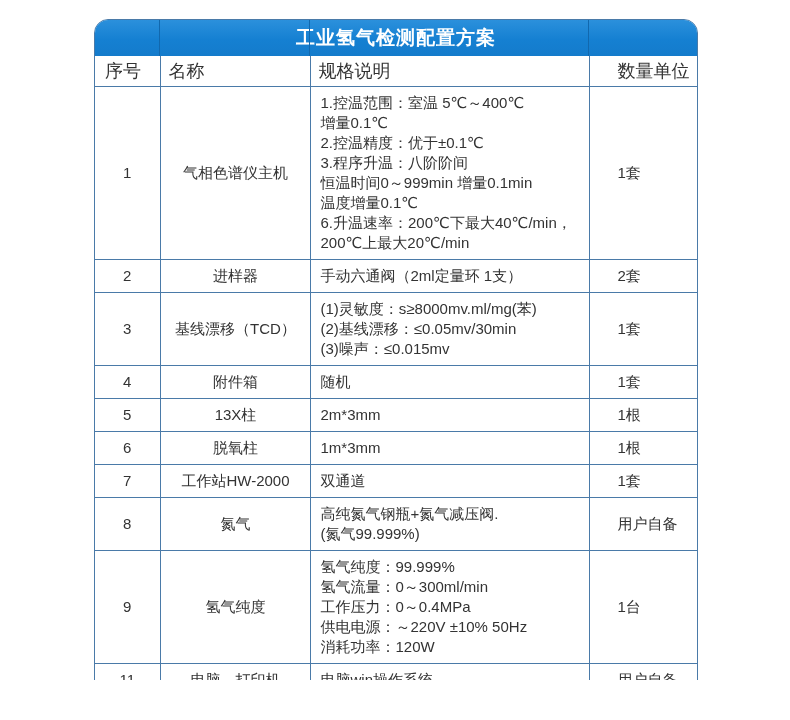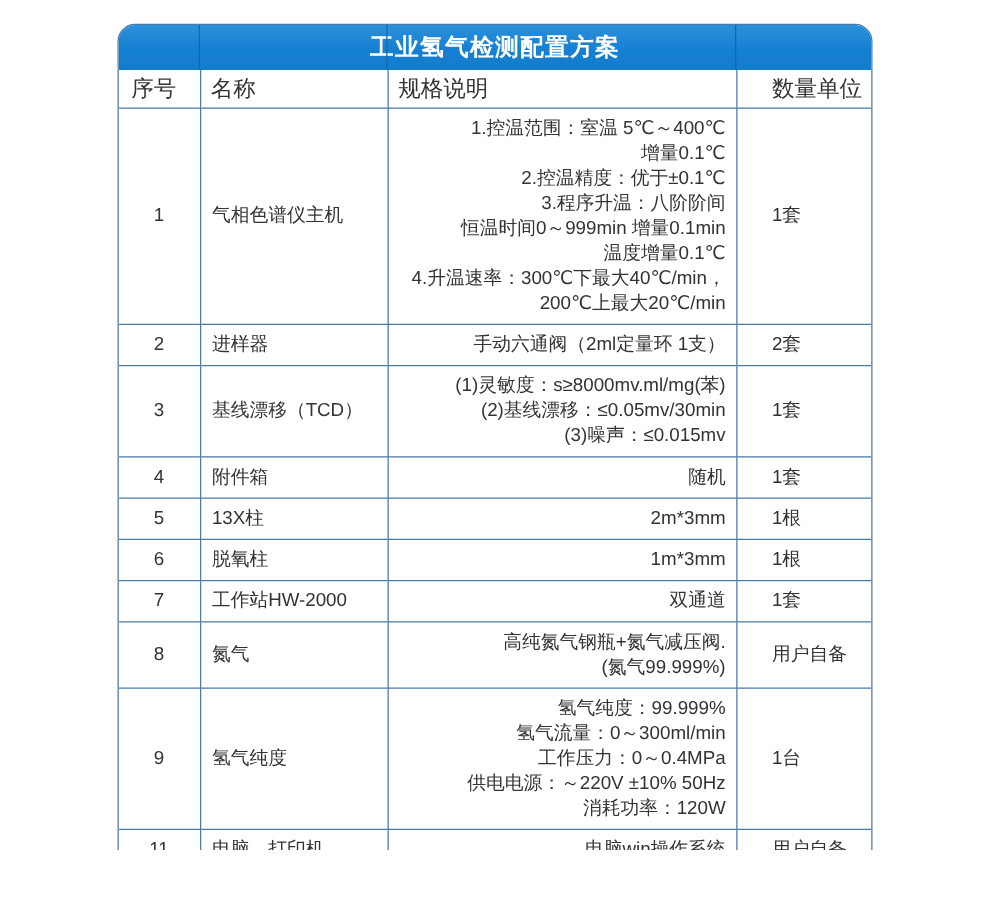--- a/index.html
+++ b/index.html
@@ -84,7 +84,7 @@
 
   .spec-table td.cell-no  { text-align: center; }
   .spec-table td.cell-name { padding-left: 9px; }
-  .spec-table td.cell-spec { padding-left: 10px; text-align: right; }
+  .spec-table td.cell-spec { padding-left: 10px; }
   .spec-table td.cell-qty  { }
 
   .spec-line { white-space: nowrap; }

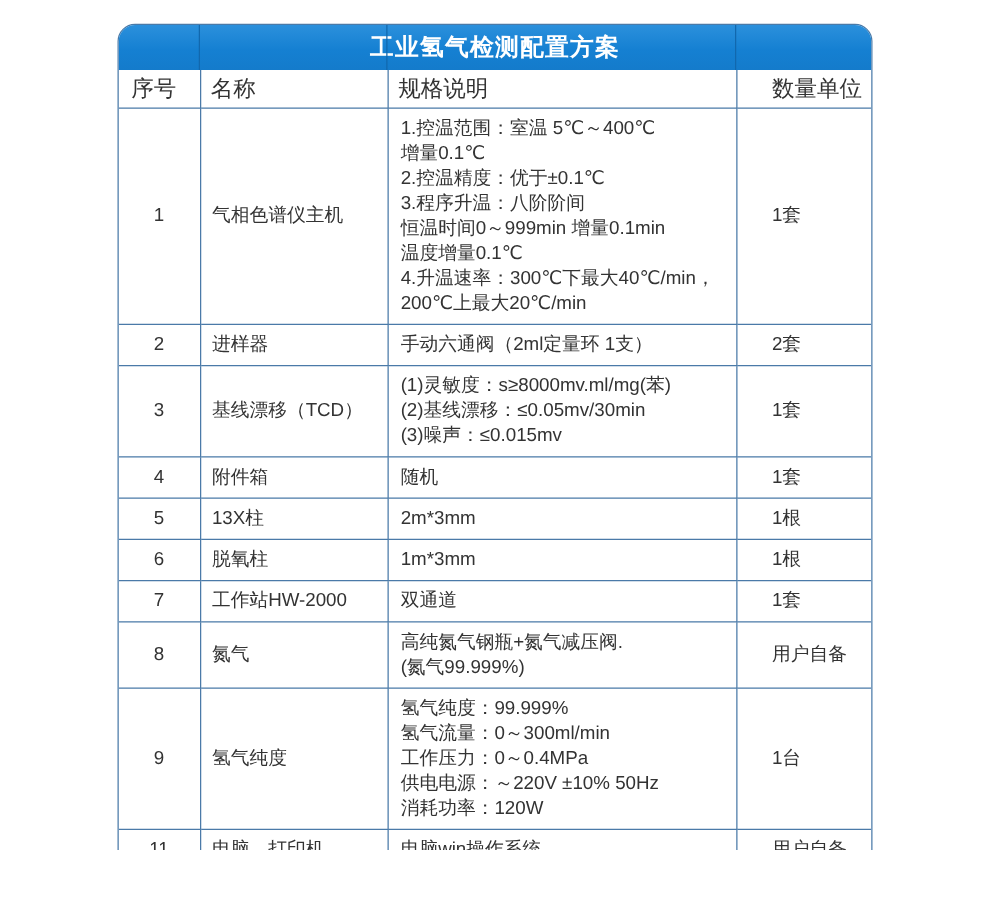--- a/index.html
+++ b/index.html
@@ -83,7 +83,7 @@
   .spec-table thead th.h-no { text-align: left; padding-left: 10px; }
 
   .spec-table td.cell-no  { text-align: center; }
-  .spec-table td.cell-name { padding-left: 9px; }
+  .spec-table td.cell-name { padding-left: 9px; text-align: center; }
   .spec-table td.cell-spec { padding-left: 10px; }
   .spec-table td.cell-qty  { }
 

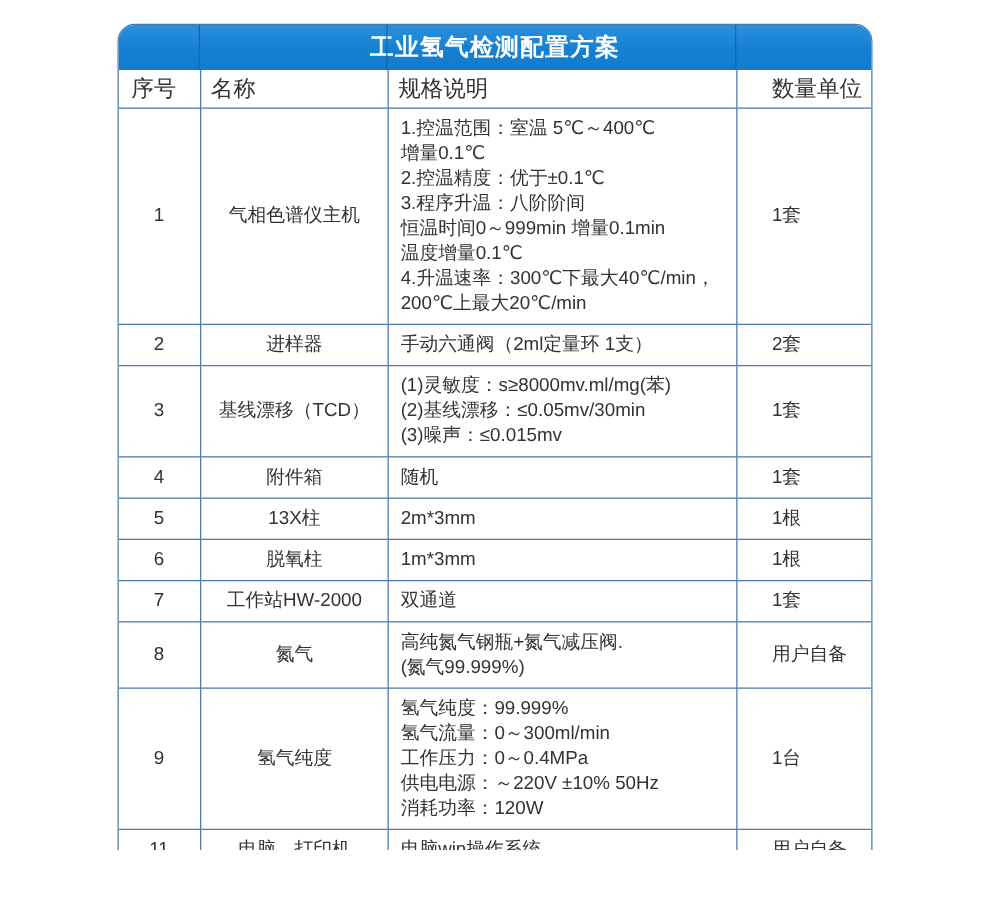--- a/index.html
+++ b/index.html
@@ -128,7 +128,7 @@
               <div class="spec-line">3.程序升温：八阶阶间</div>
               <div class="spec-line">恒温时间0～999min 增量0.1min</div>
               <div class="spec-line">温度增量0.1℃</div>
-              <div class="spec-line">4.升温速率：300℃下最大40℃/min，</div>
+              <div class="spec-line">6.升温速率：200℃下最大40℃/min，</div>
               <div class="spec-line">200℃上最大20℃/min</div>
             </td>
             <td class="cell-qty">1套</td>

